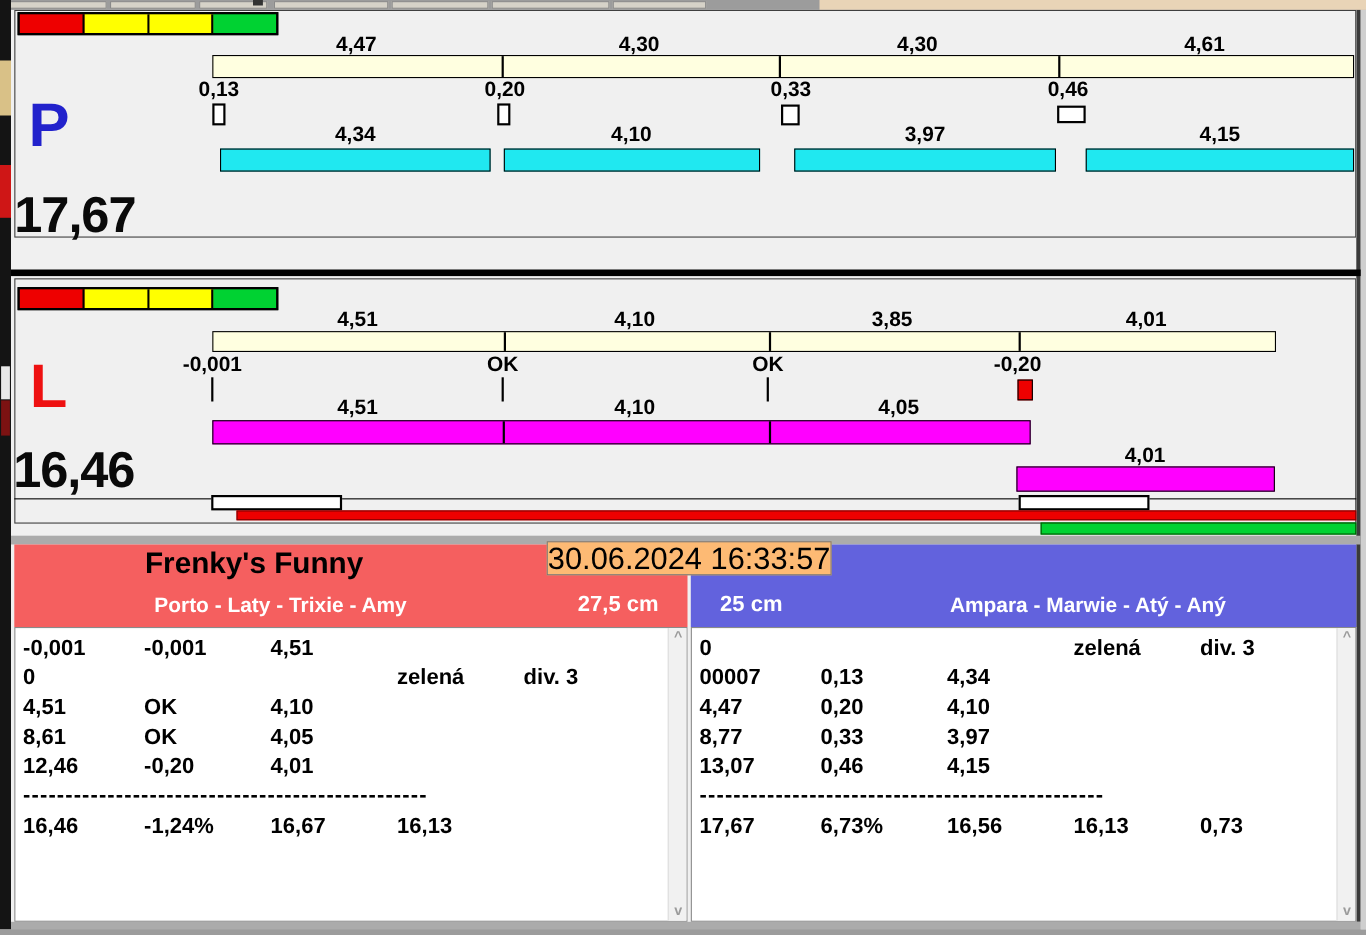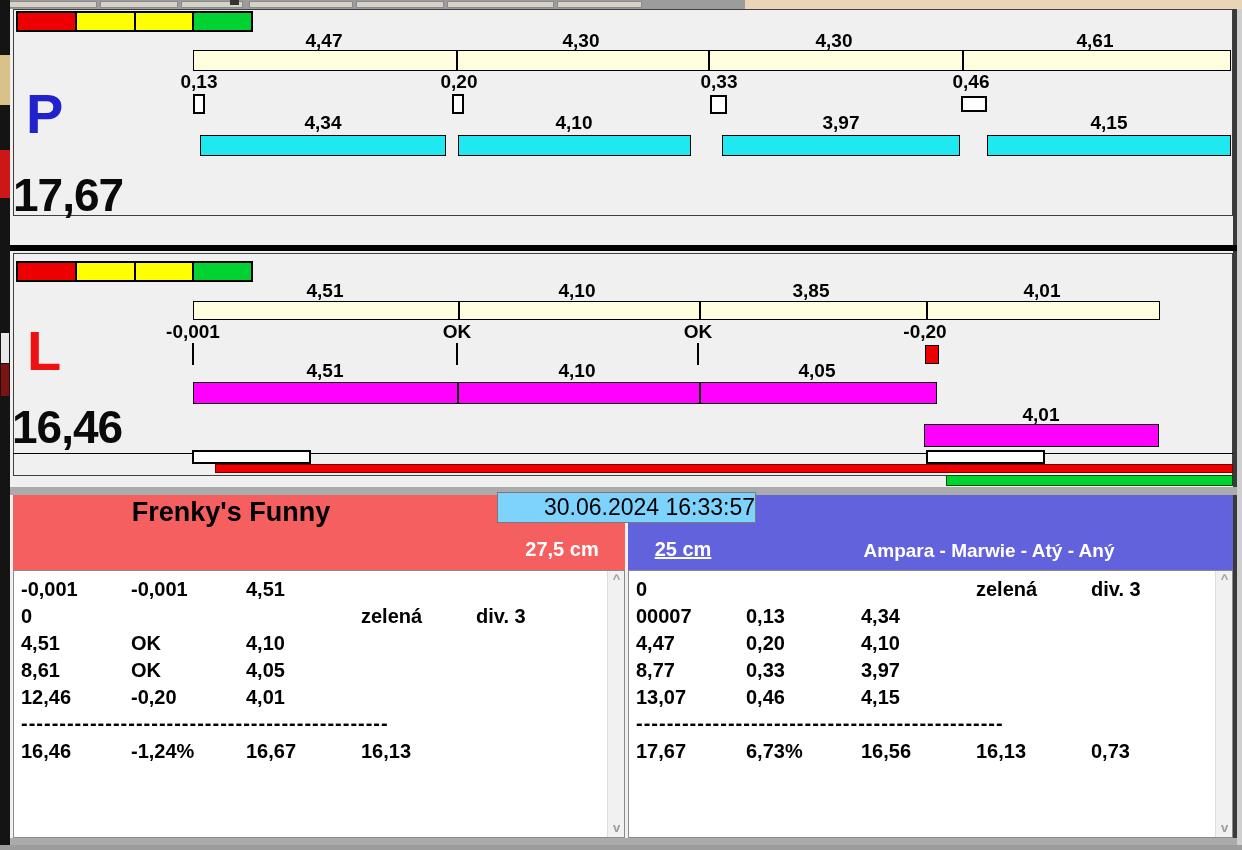--- a/index.html
+++ b/index.html
@@ -33,8 +33,8 @@
   .tname { position:absolute; text-align:center; font-weight:bold; font-size:27px; color:#000; white-space:nowrap; }
   .tdogs { position:absolute; text-align:center; font-weight:bold; font-size:19px; color:#fff; white-space:nowrap; }
   .theight { position:absolute; text-align:center; font-weight:bold; font-size:20px; color:#fff; white-space:nowrap; }
-  .tsbox { position:absolute; left:497px; top:492px; width:259px; height:31px; background:#7dd3fc; border:1px solid #7a7a7a;
-           font-size:23px; color:#000; text-align:right; line-height:29px; z-index:5; white-space:nowrap; }
+  .tsbox { position:absolute; left:497px; top:492px; width:259px; height:31px; background:#fdba74; border:1px solid #7a7a7a;
+           font-size:28px; color:#000; text-align:center; line-height:29px; z-index:5; white-space:nowrap; }
   .tablepanel { position:absolute; background:#fff; border:1px solid #8a8a8a; }
   .trow { position:absolute; display:flex; font-weight:bold; font-size:20px; color:#000; white-space:nowrap; }
   .c1 { width:110px; } .c2 { width:115px; } .c3 { width:115px; } .c4 { width:115px; } .c5 { width:110px; }

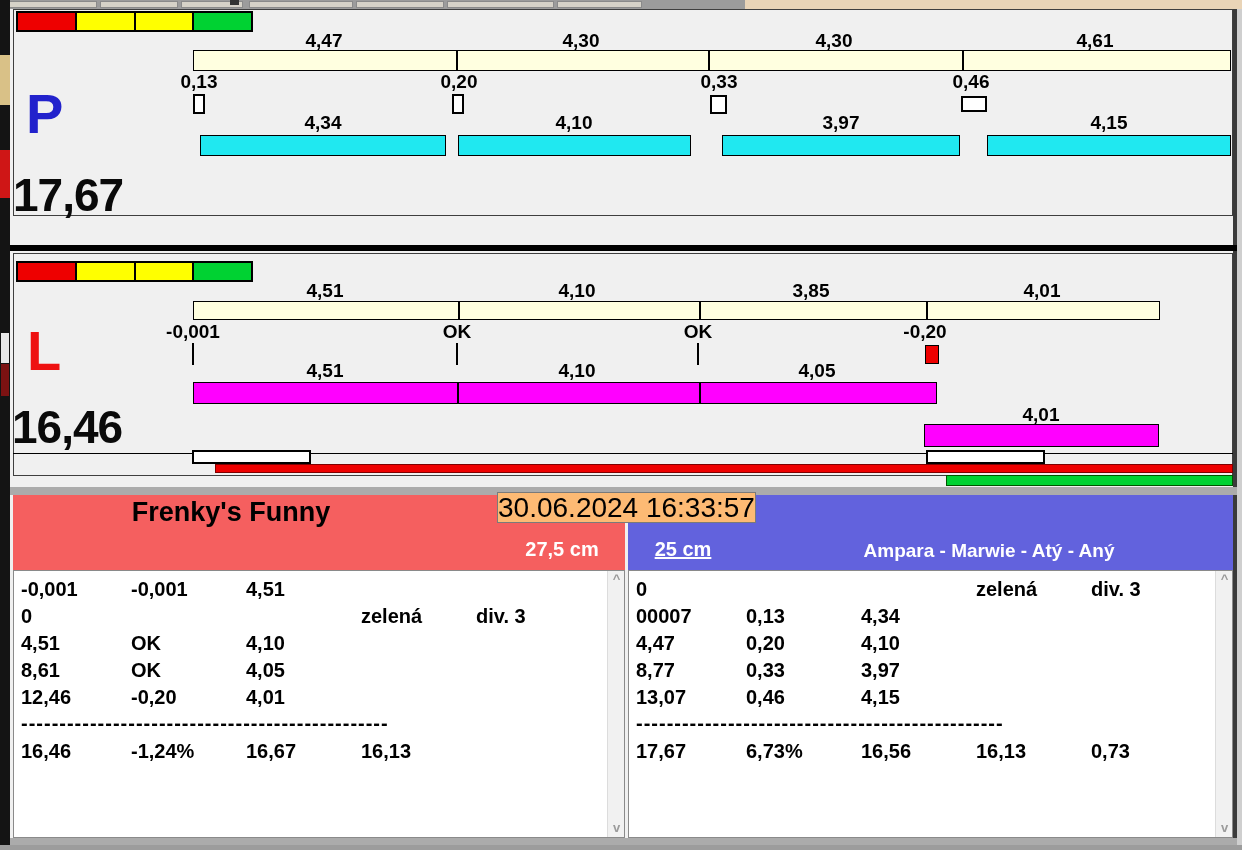--- a/index.html
+++ b/index.html
@@ -174,6 +174,7 @@
   <div class="teamheader" style="left: 628px; top: 495px; width: 605px; background: rgb(98, 98, 221);"></div>
 
   <span class="tname" style="left:13px;top:497px;width:436px;">Frenky's Funny</span>
+  <span class="tdogs" style="left:13px;top:540px;width:484px;">Porto - Laty - Trixie - Amy</span>
   <span class="theight" style="left:503px;top:538px;width:118px;">27,5 cm</span>
 
   <span class="tdogs" style="left:745px;top:540px;width:488px;text-align:center;">Ampara - Marwie - Atý - Aný</span>

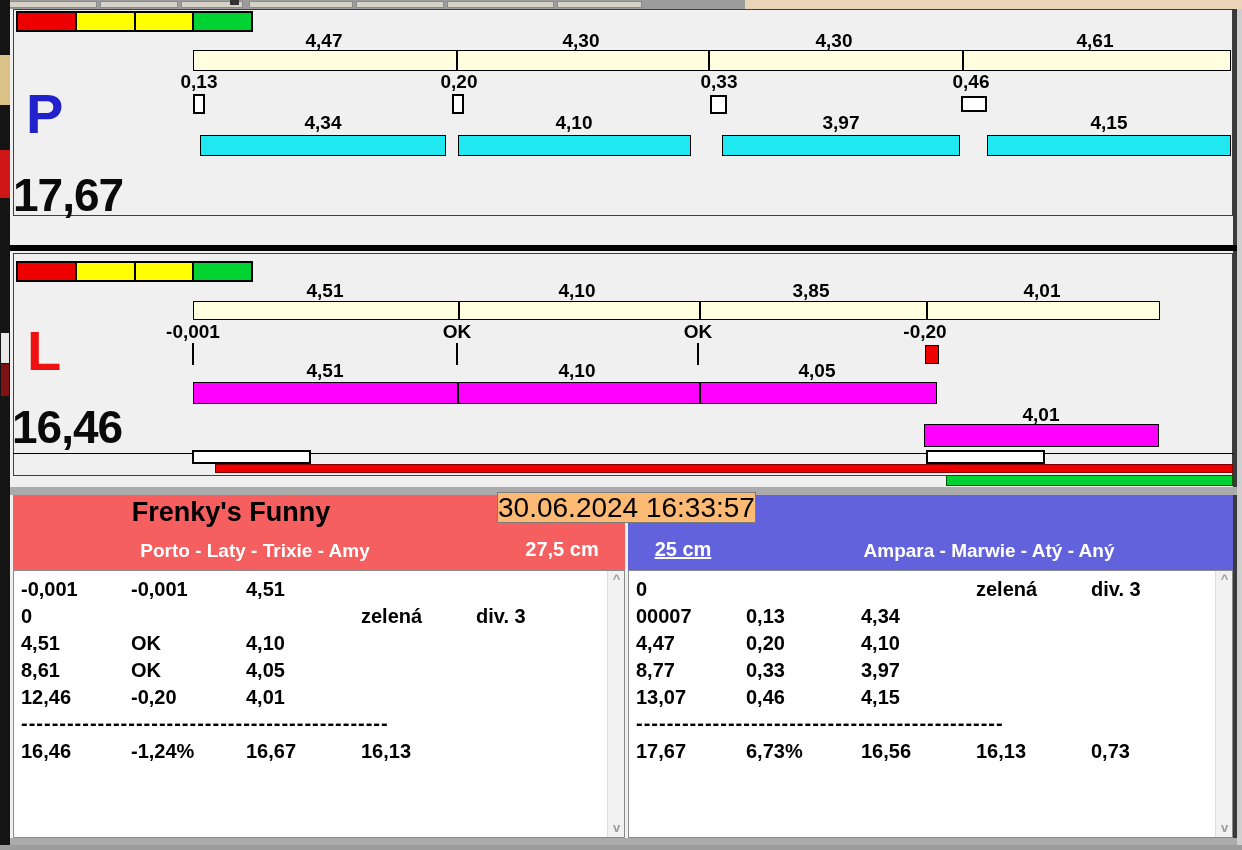--- a/index.html
+++ b/index.html
@@ -178,7 +178,7 @@
   <span class="theight" style="left:503px;top:538px;width:118px;">27,5 cm</span>
 
   <span class="tdogs" style="left:745px;top:540px;width:488px;text-align:center;">Ampara - Marwie - Atý - Aný</span>
-  <span class="theight" style="left:633px;top:538px;width:100px;text-decoration:underline;">25 cm</span>
+  <span class="theight" style="left:633px;top:538px;width:100px;">25 cm</span>
 
   <div class="tsbox">30.06.2024 16:33:57</div>
 

